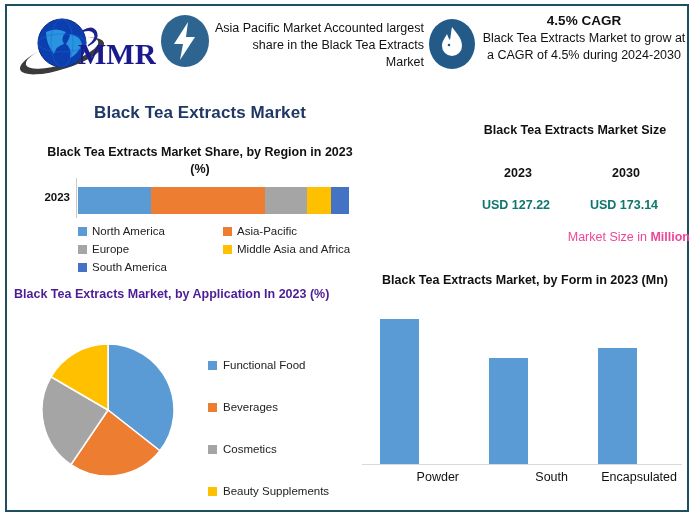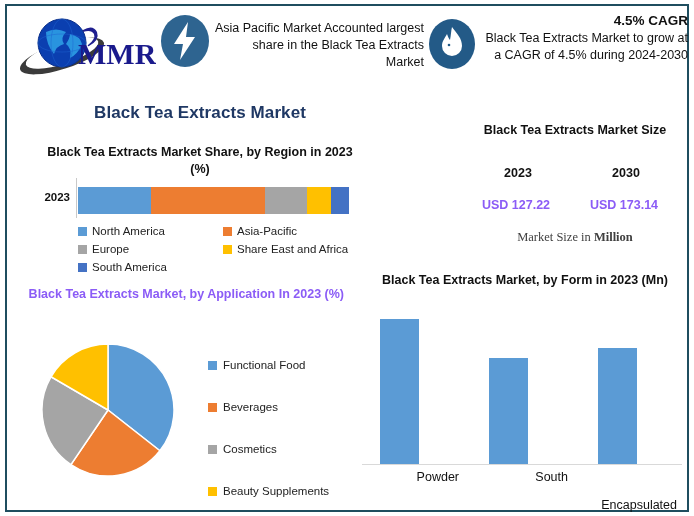--- a/index.html
+++ b/index.html
@@ -46,7 +46,7 @@
   }
   .header-right{
     position:absolute;left:480px;top:12px;width:208px;
-    text-align:right;
+    text-align:center;
     font-size:12.5px;color:#111111;line-height:17px;
   }
   .header-right .cagr{

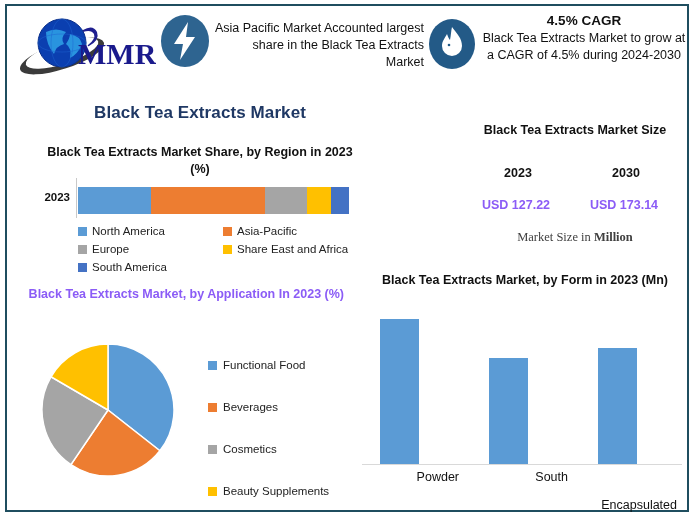--- a/index.html
+++ b/index.html
@@ -111,7 +111,7 @@
   .ms-year.y2030{left:578px;width:96px;}
   .ms-val{
     position:absolute;top:198px;
-    font-size:12.5px;font-weight:bold;color:#8b5cf6;text-align:center;
+    font-size:12.5px;font-weight:bold;color:#0f766e;text-align:center;
   }
   .ms-val.v2023{left:468px;width:96px;}
   .ms-val.v2030{left:576px;width:96px;}

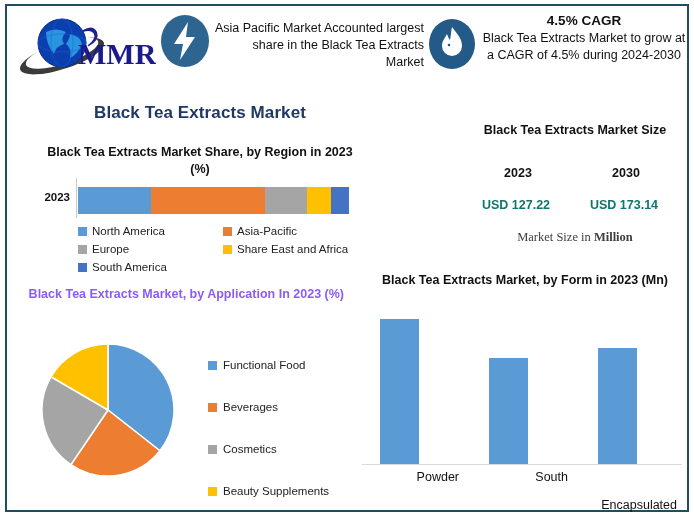--- a/index.html
+++ b/index.html
@@ -117,7 +117,7 @@
   .ms-val.v2030{left:576px;width:96px;}
   .ms-unit{
     position:absolute;left:460px;top:230px;width:230px;
-    text-align:center;font-size:12.5px;color:#404040;font-family:Liberation Serif, serif;
+    text-align:right;font-size:12.5px;color:#ec4899;
   }
   .ms-unit b{font-weight:bold;}
 

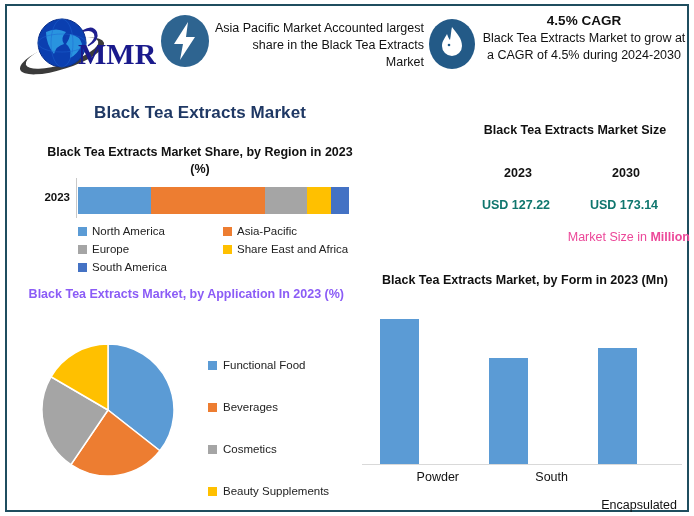--- a/index.html
+++ b/index.html
@@ -238,7 +238,7 @@
         </div>
         <div class="cell">
           <i class="sw" style="background: rgb(255, 192, 0);"></i>
-          <span>Share East and Africa</span>
+          <span>Middle Asia and Africa</span>
         </div>
       </div>
       <div class="row">

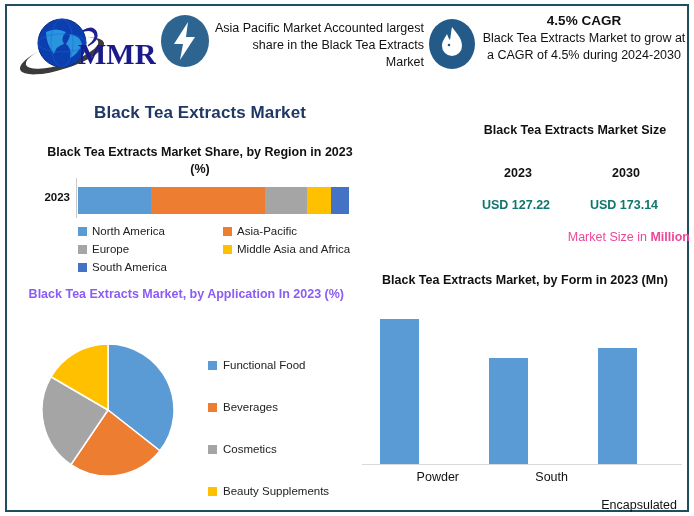--- a/index.html
+++ b/index.html
@@ -124,8 +124,8 @@
   
   .app-title{
     position:absolute;left:14px;top:286px;width:330px;
-    text-align:right;
-    font-size:12.5px;font-weight:bold;color:#8b5cf6;line-height:17px;
+    text-align:left;
+    font-size:12.5px;font-weight:bold;color:#4c1d95;line-height:17px;
   }
   .pie-wrap{
     position:absolute;left:40px;top:342px;width:136px;height:136px;

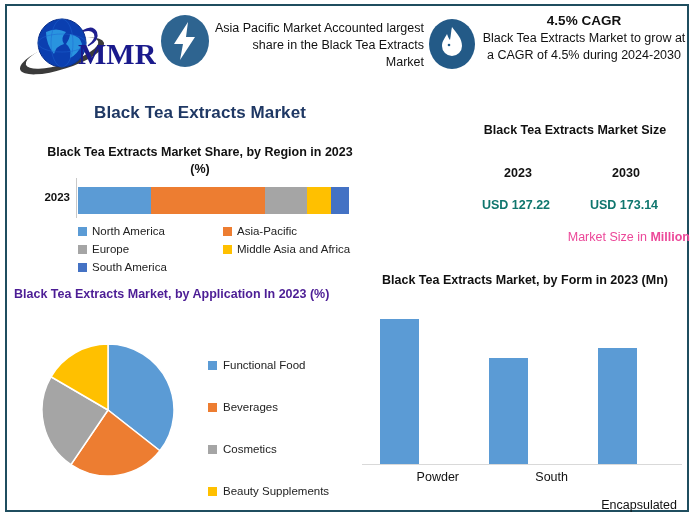--- a/index.html
+++ b/index.html
@@ -296,7 +296,7 @@
   <div class="form-labels" id="form-labels">
       <span style="left: -22px; width: 119px;">Powder</span>
       <span style="left: 87px; width: 119px;">South</span>
-      <span style="left: 196px; width: 119px; margin-top: 28px;">Encapsulated</span>
+      <span style="left: 196px; width: 119px;">Encapsulated</span>
     </div>
 
 </div>

